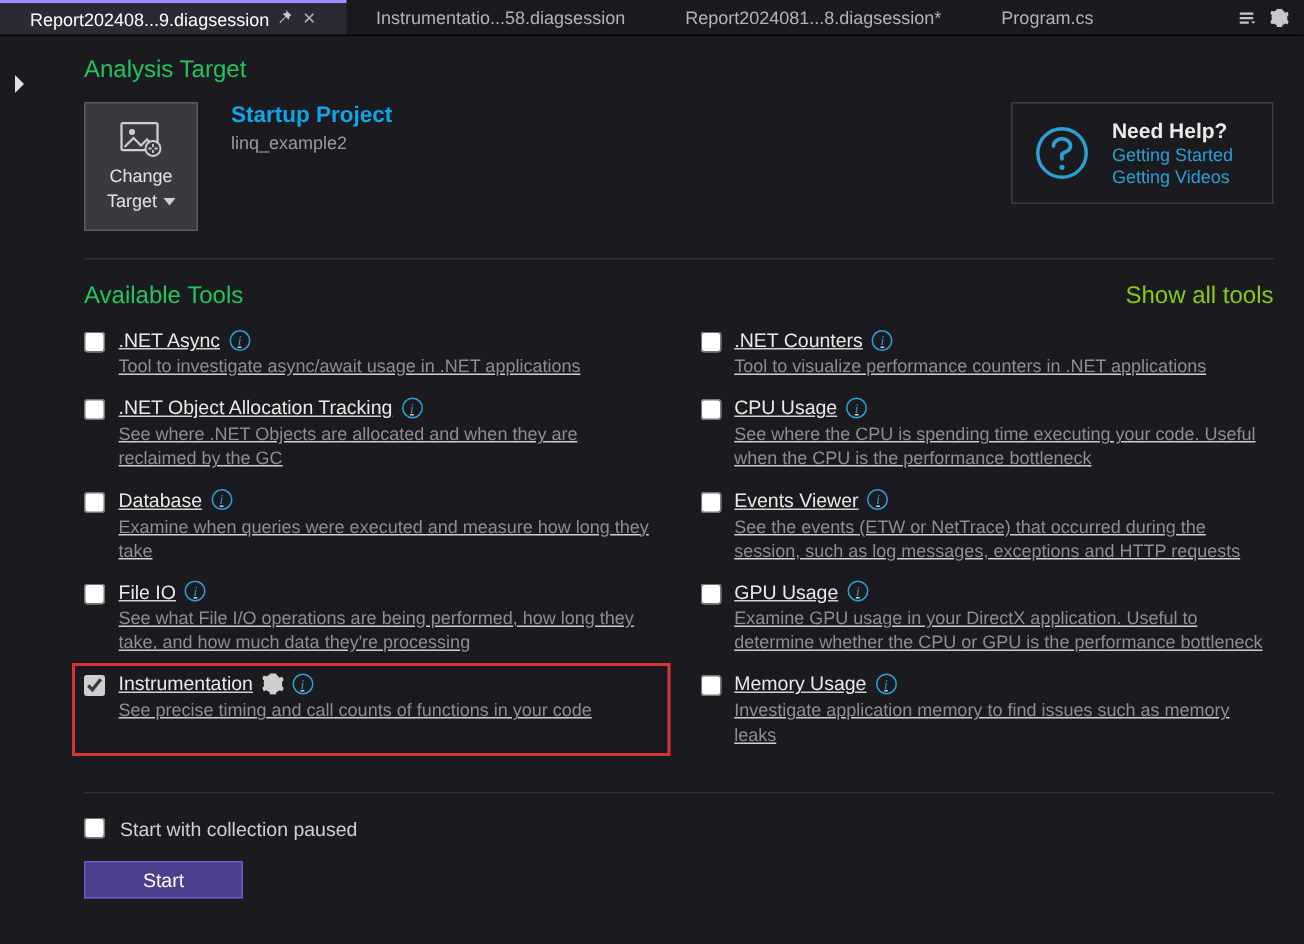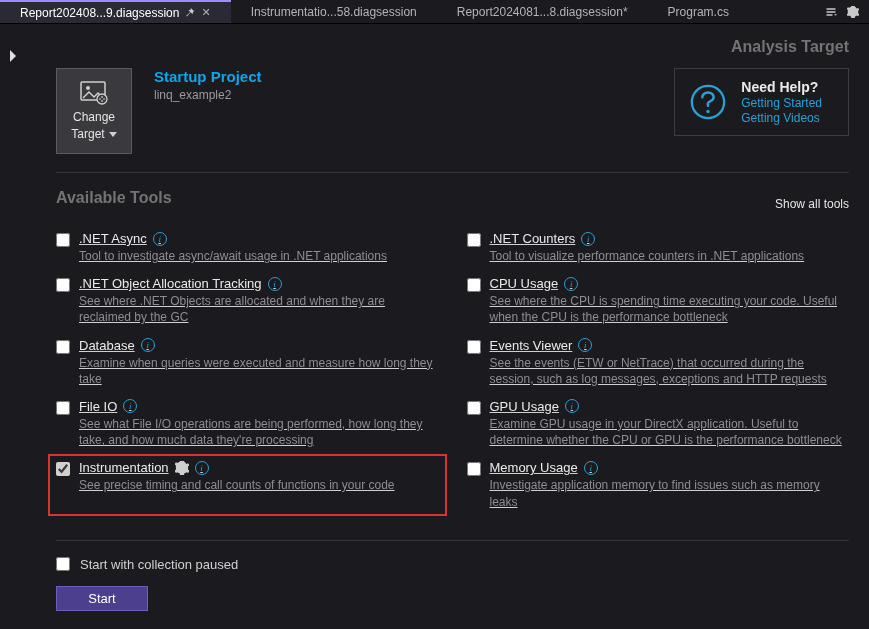--- a/index.html
+++ b/index.html
@@ -72,10 +72,9 @@
 
   h2.section {
     font-size: 16px;
-    font-weight: 700;
-    color: #737373;
+    font-weight: 400;
+    color: #22c55e;
     margin-bottom: 12px;
-    text-align: right;
   }
 
   

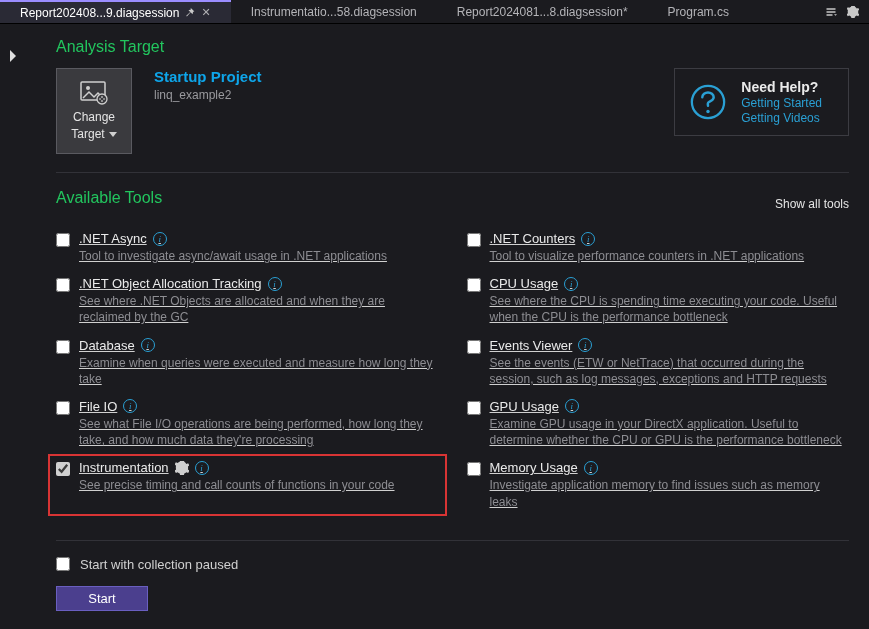--- a/index.html
+++ b/index.html
@@ -292,7 +292,7 @@
     <hr class="sep">
 
     <div class="tools-head">
-      <h2 class="section" style="margin-bottom:12px">Available Tools</h2>
+      <h2 class="section" style="margin-bottom:0">Available Tools</h2>
       <span class="show-all">Show all tools</span>
     </div>
 

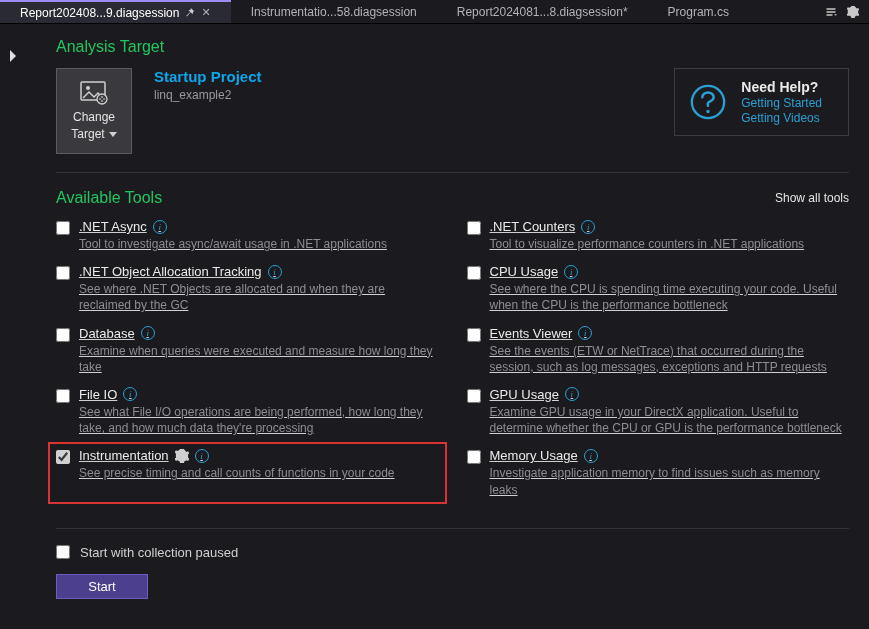--- a/index.html
+++ b/index.html
@@ -131,7 +131,7 @@
     align-items: center;
     justify-content: space-between;
   }
-  .show-all { color: #e5e5e5; font-size: 12px; cursor: pointer; }
+  .show-all { color: #84cc16; font-size: 16px; cursor: pointer; }
 
   .tools-grid {
     display: grid;

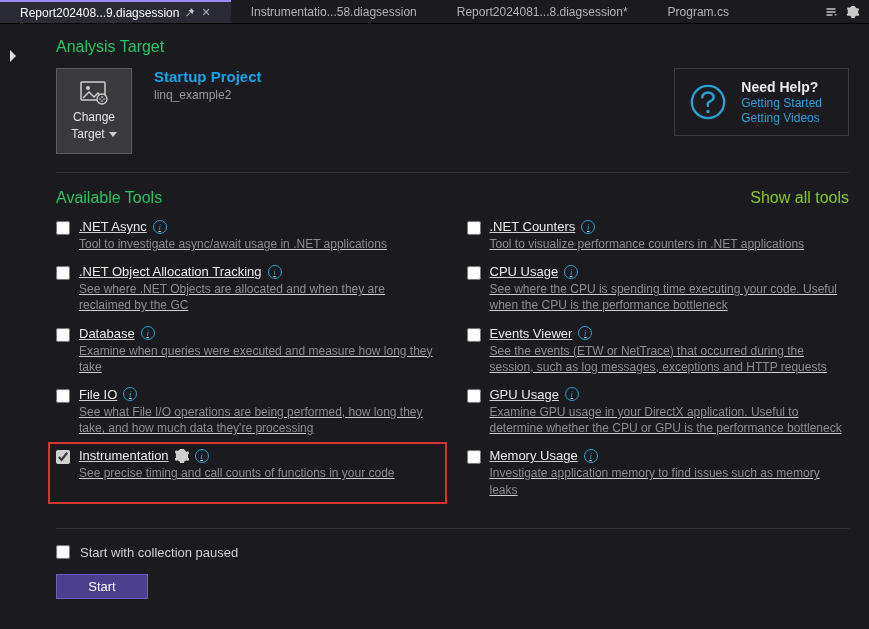--- a/index.html
+++ b/index.html
@@ -195,7 +195,7 @@
   .start-btn {
     display: inline-block;
     margin-top: 14px;
-    width: 92px;
+    width: 106px;
     text-align: center;
     padding: 4px 16px;
     background: #4b3f8e;

